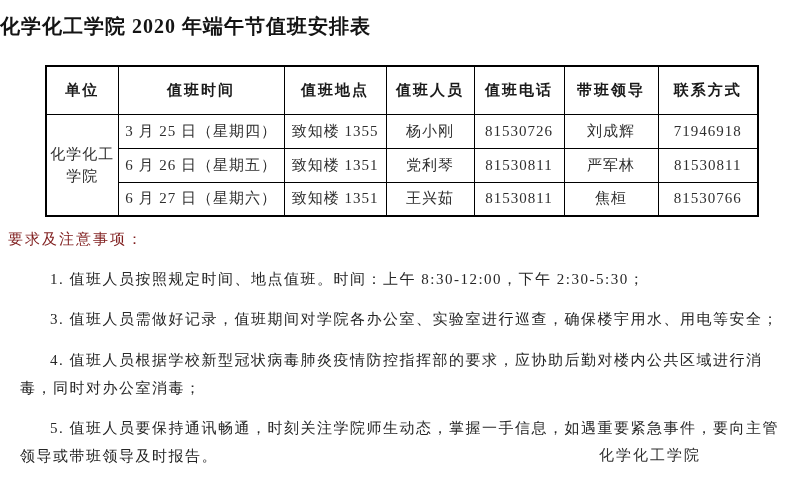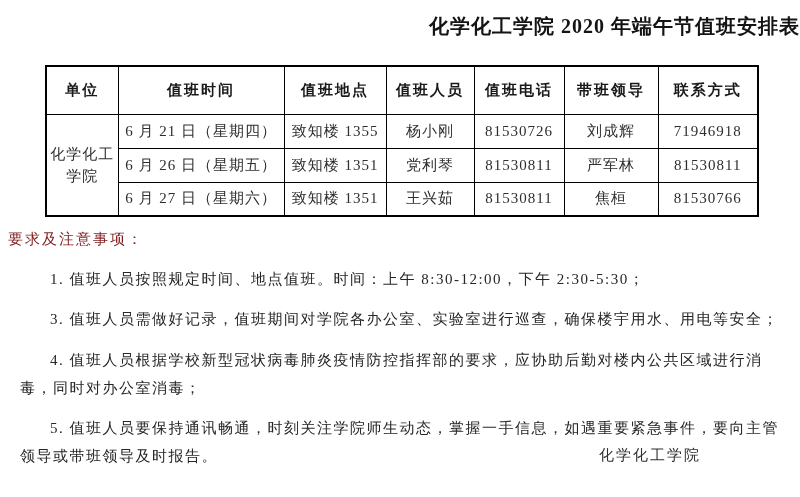--- a/index.html
+++ b/index.html
@@ -18,7 +18,7 @@
   .page-title {
     margin: 0;
     padding-top: 13px;
-    text-align: right;
+    text-align: left;
     font-size: 20px;
     font-weight: bold;
     letter-spacing: 1px;

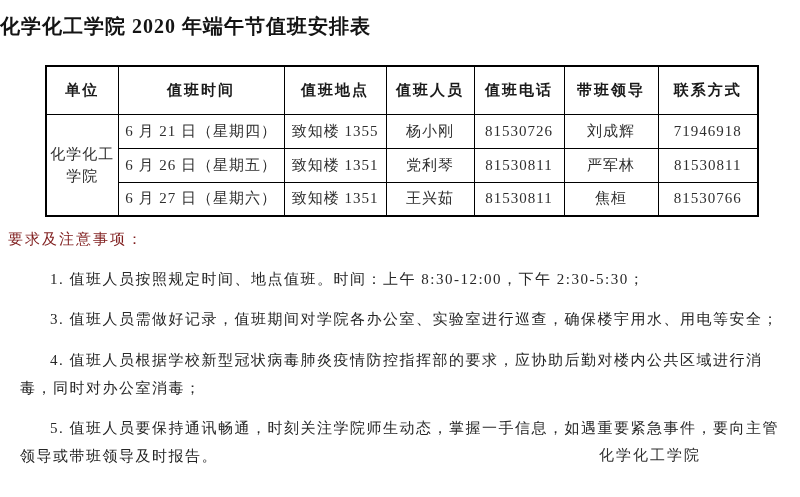--- a/index.html
+++ b/index.html
@@ -114,7 +114,7 @@
   <tbody>
     <tr>
       <td class="unit-cell" rowspan="3">化学化工学院</td>
-      <td>6 月 21 日（星期四）</td>
+      <td>3 月 25 日（星期四）</td>
       <td>致知楼 1355</td>
       <td>杨小刚</td>
       <td>81530726</td>

